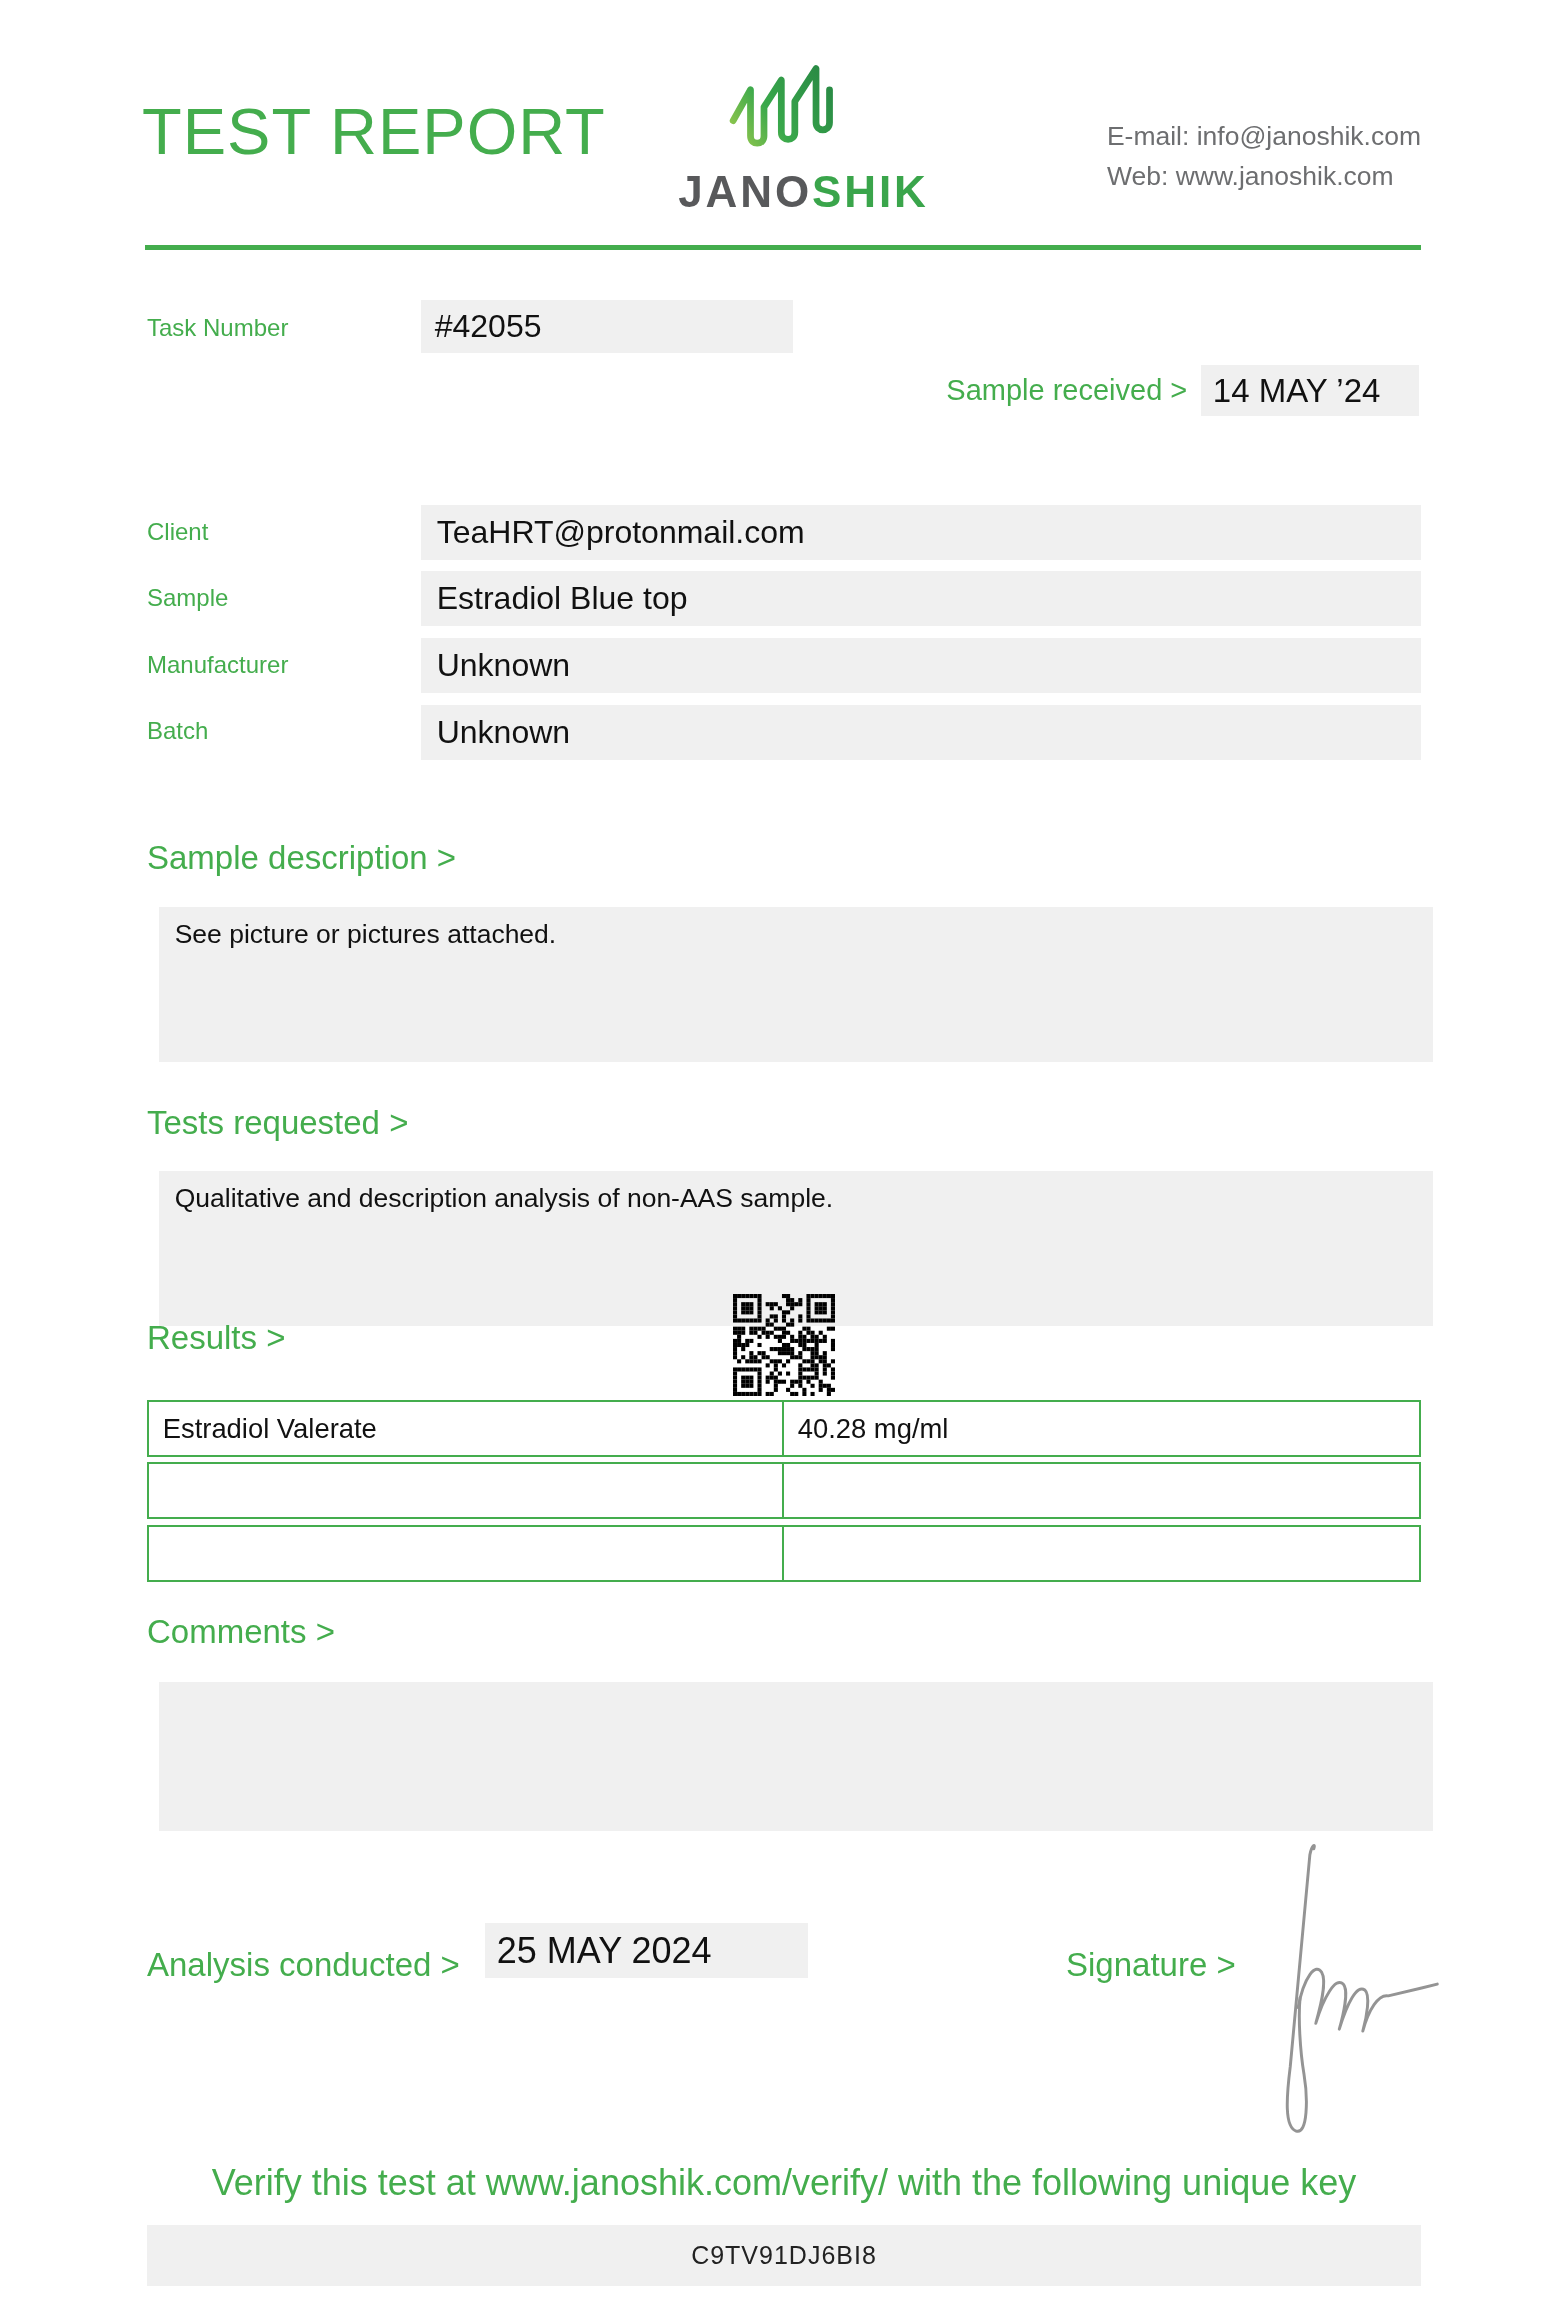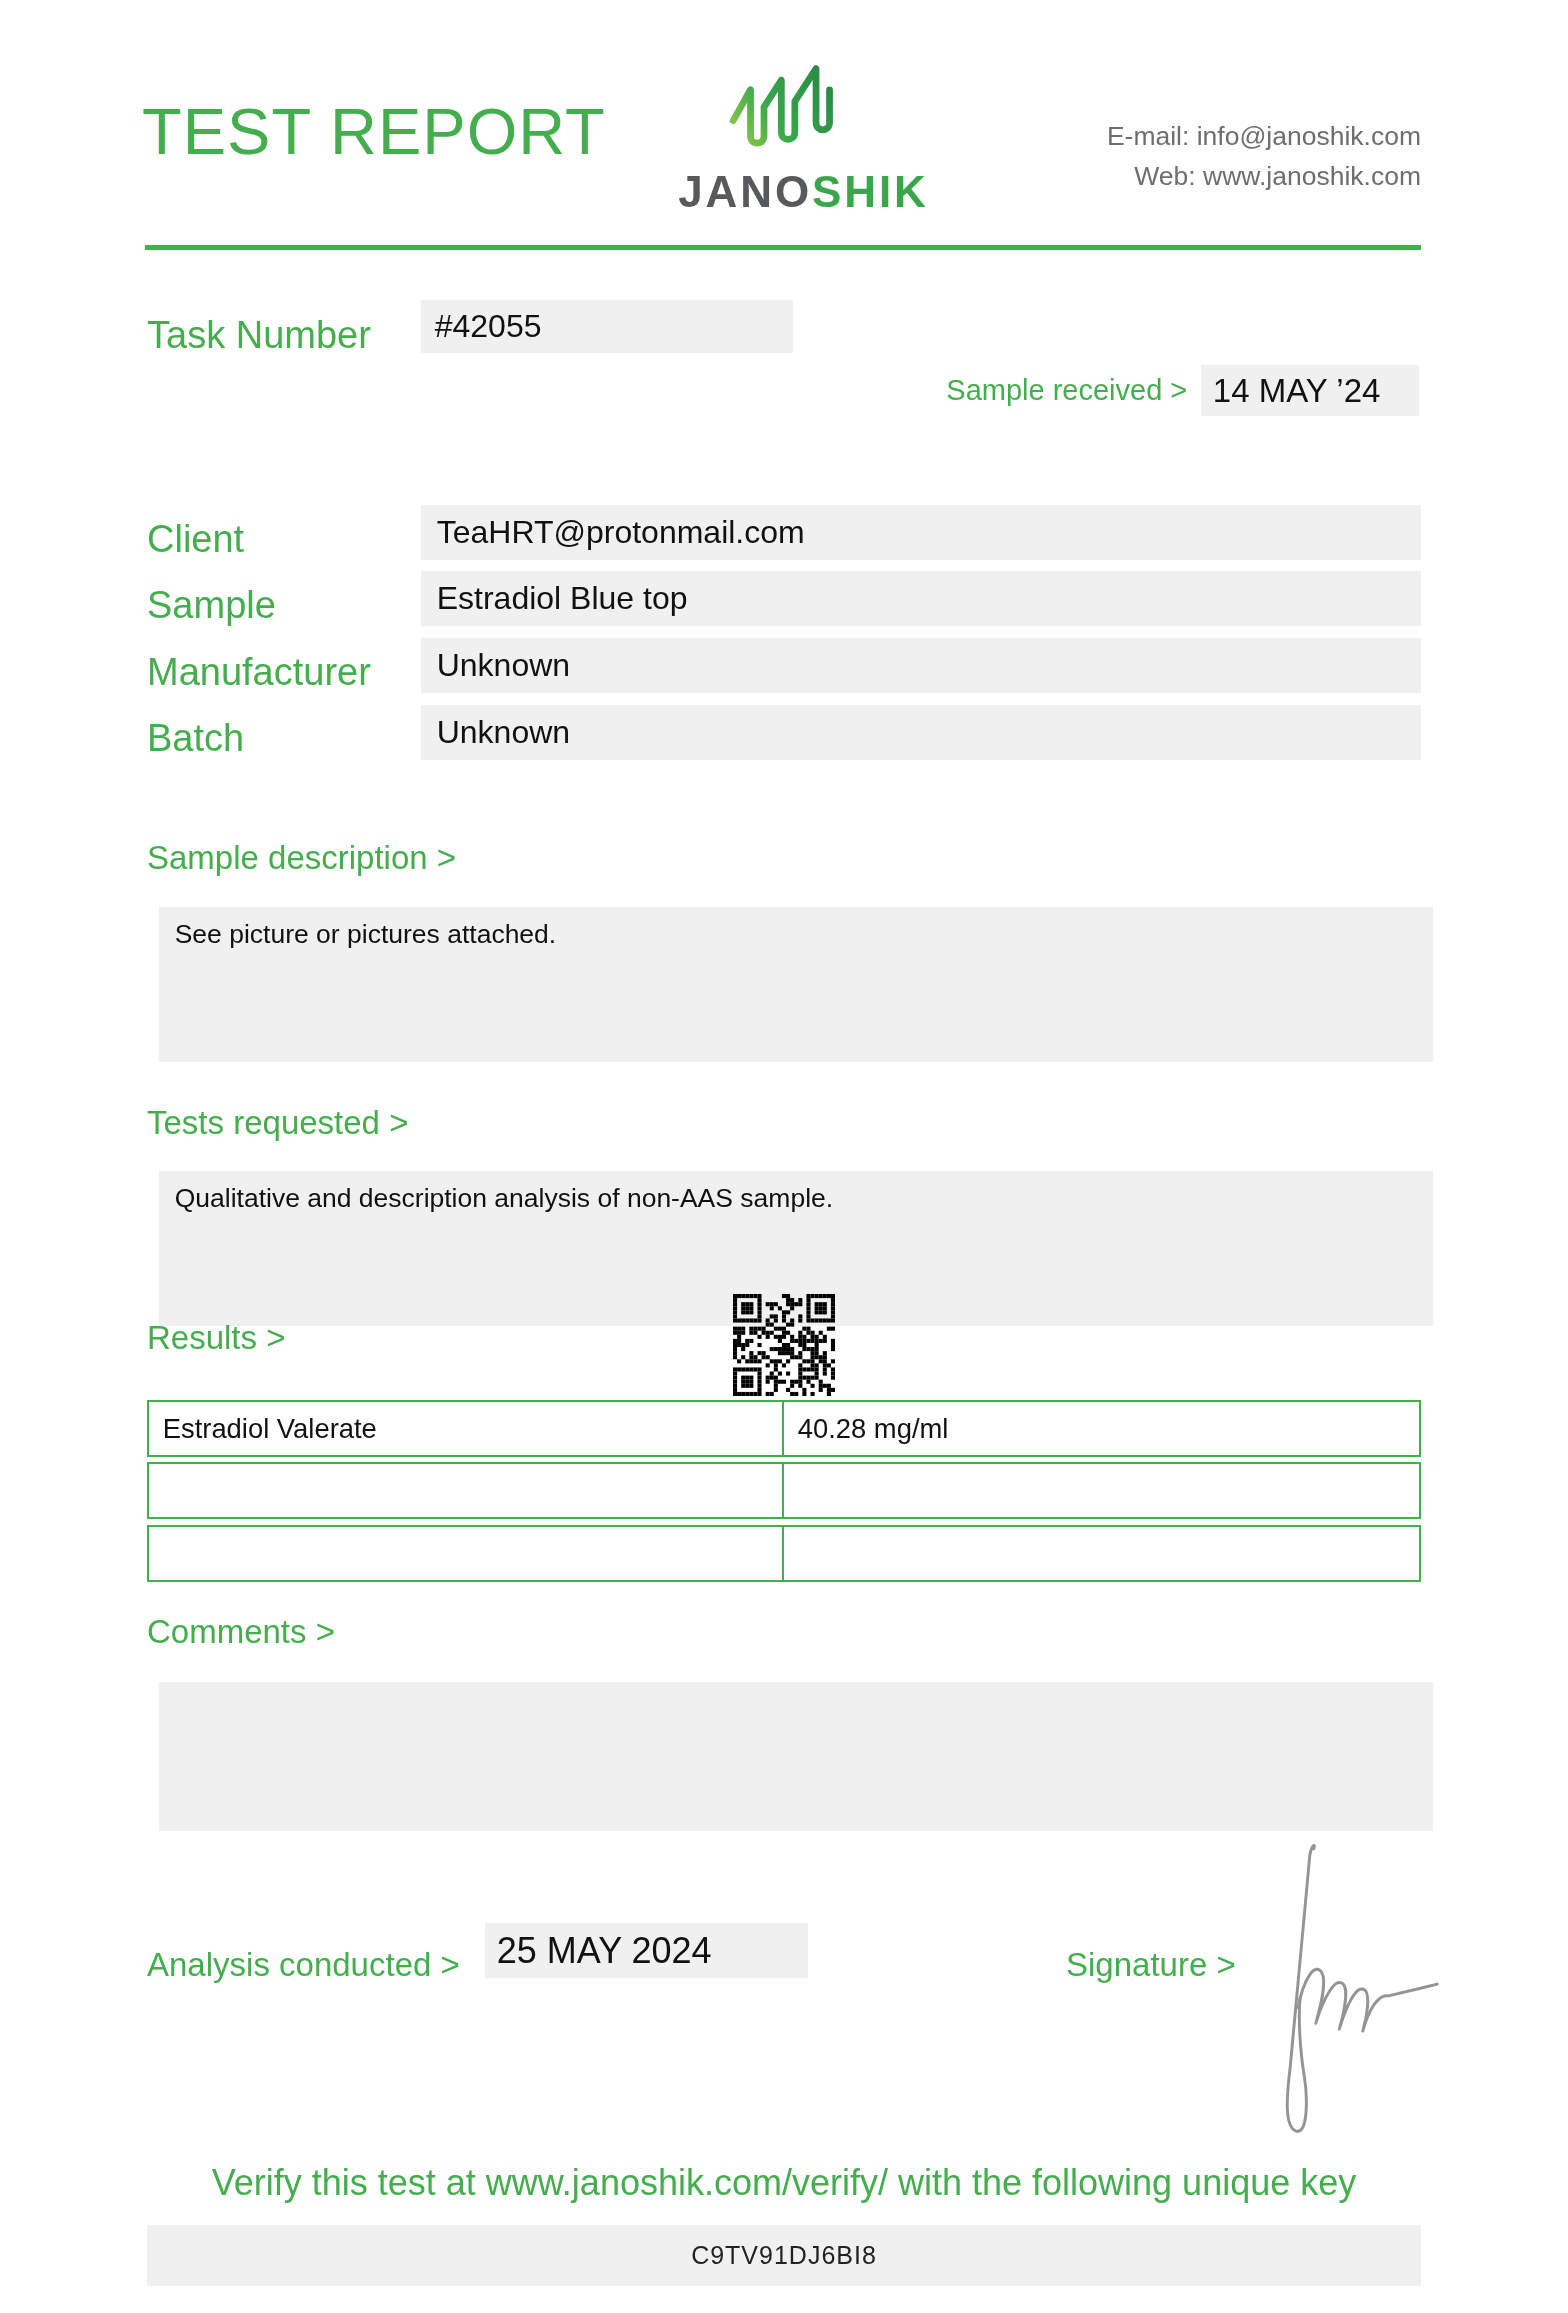--- a/index.html
+++ b/index.html
@@ -15,7 +15,7 @@
   .logo-gray{color:#58595b;}
   .logo-green{color:#3aa54b;margin-top:10px;}
 
-  .contact{right:147px;top:116px;text-align:right;color:#6d6e70;font-size:26.5px;line-height:40px;white-space:nowrap;}
+  .contact{right:147px;top:116px;text-align:left;color:#6d6e70;font-size:26.5px;line-height:40px;white-space:nowrap;}
 
   .rule{left:145px;top:245px;width:1276px;height:4.9px;background:#44ad4d;}
 

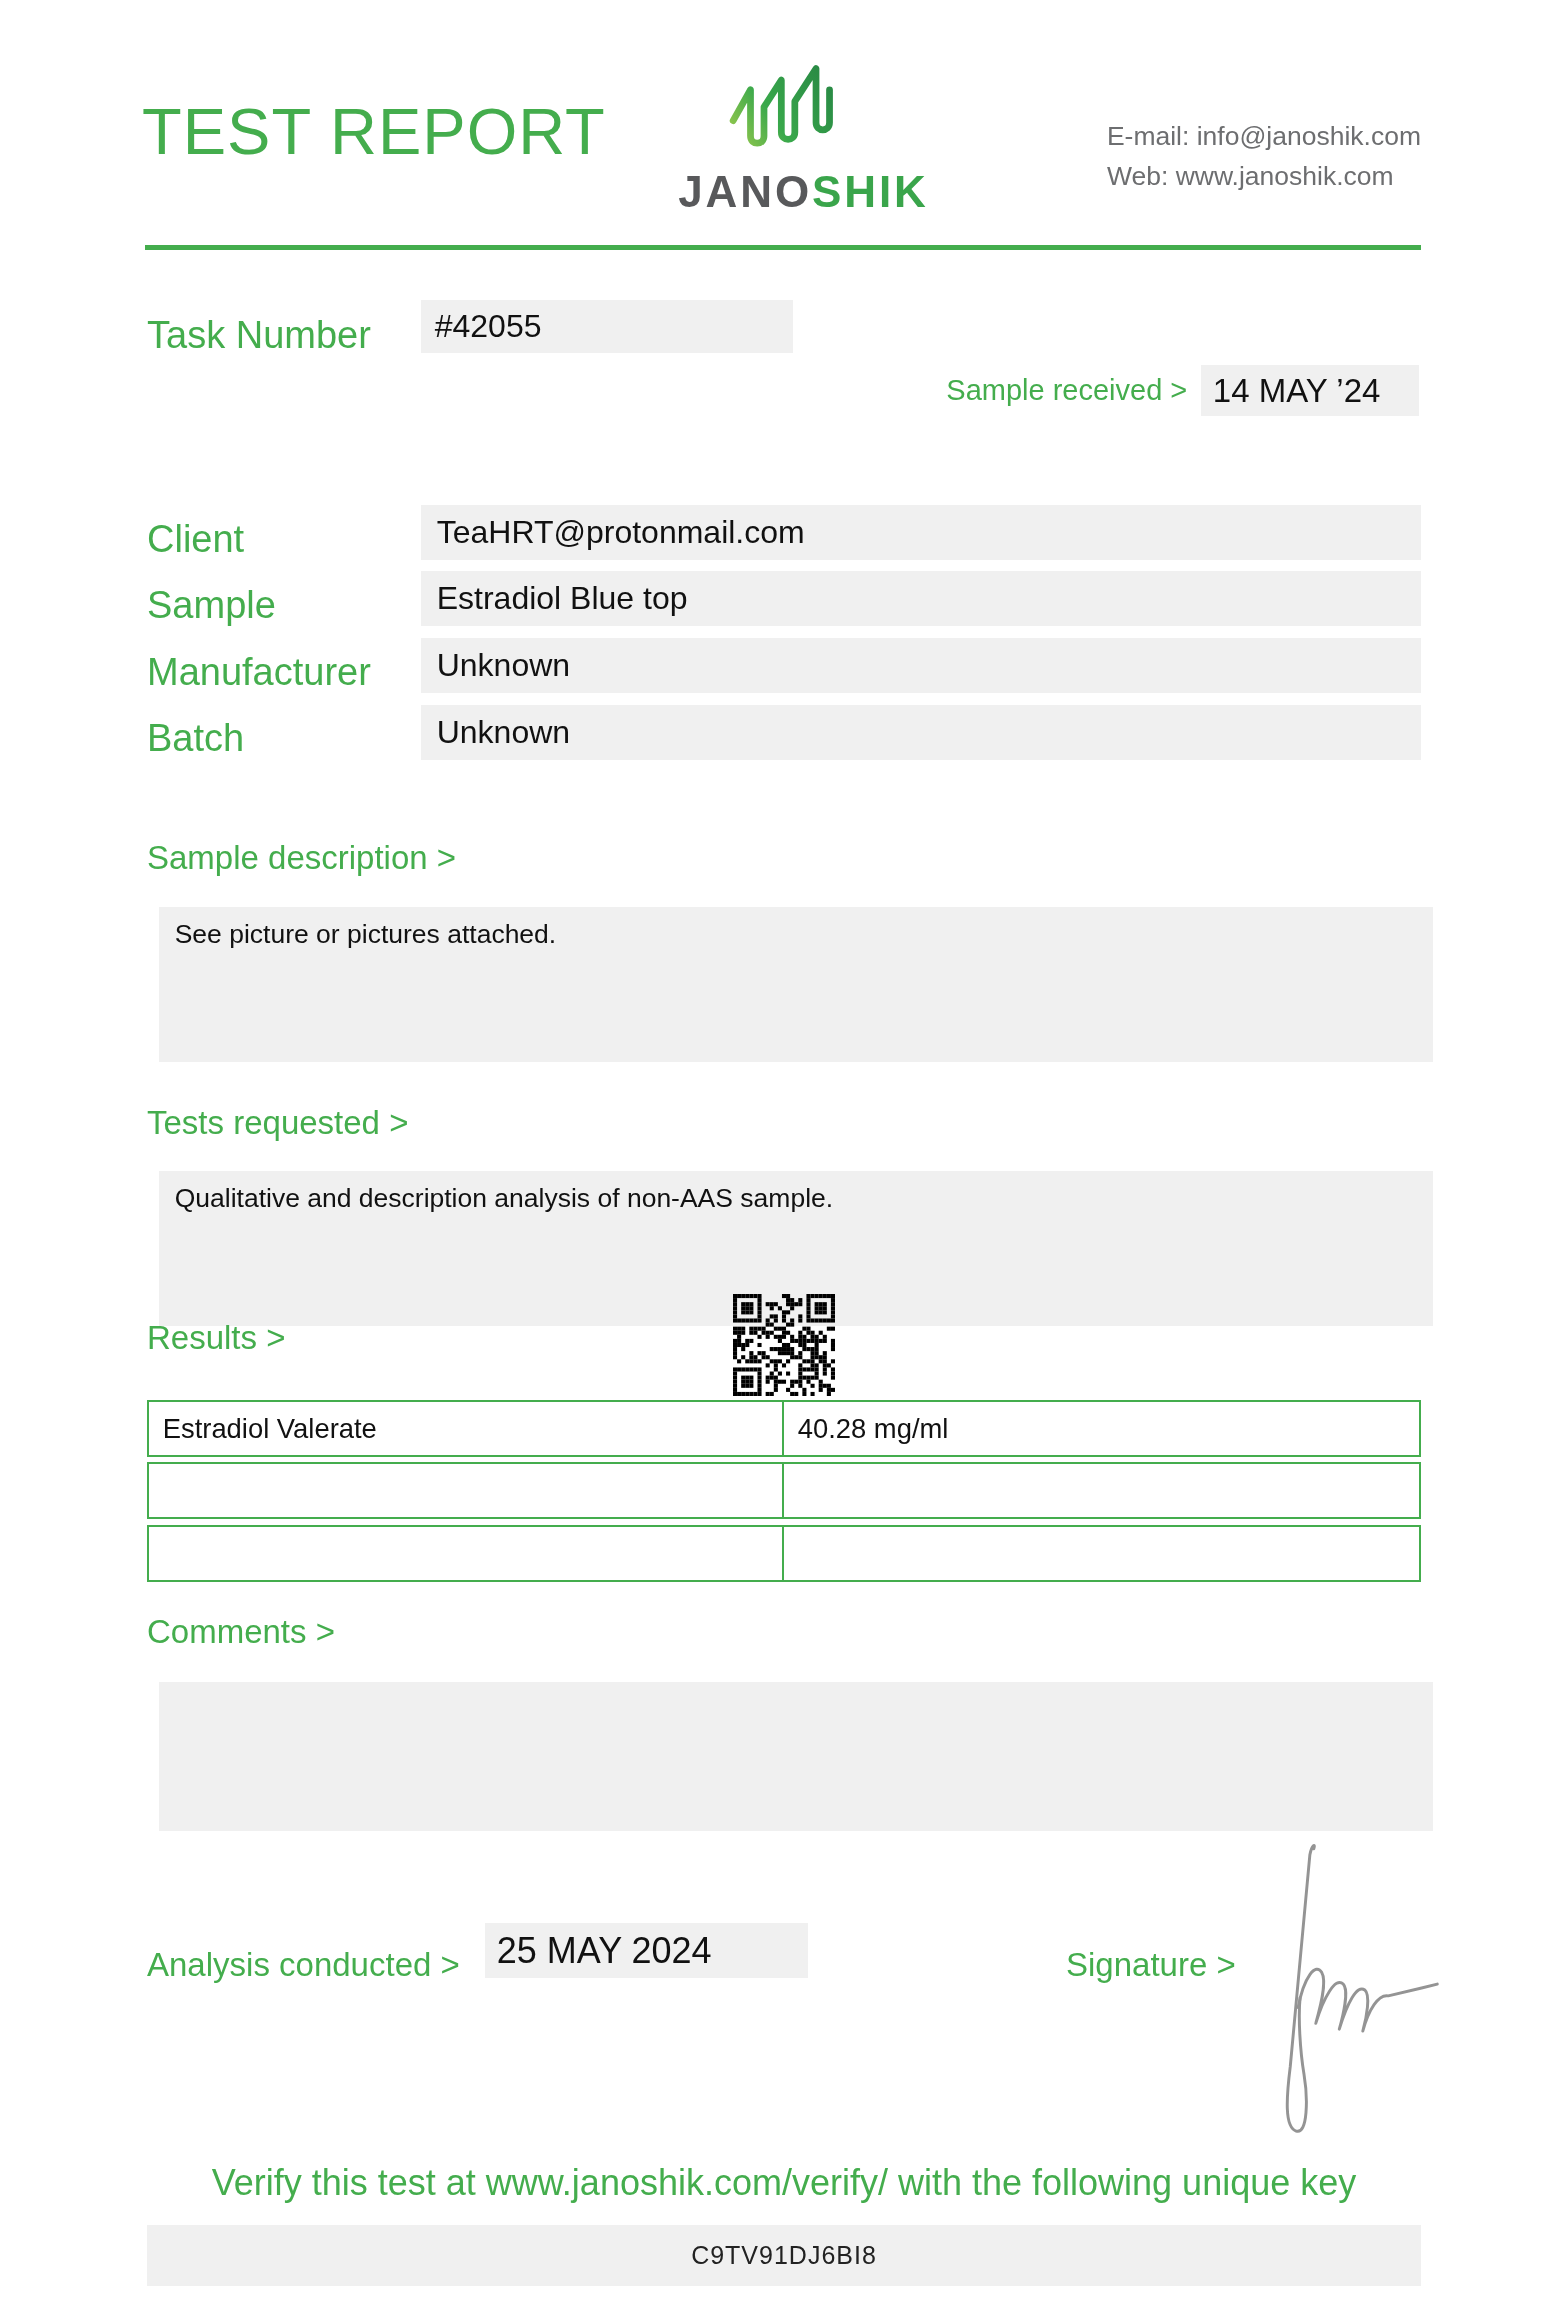--- a/index.html
+++ b/index.html
@@ -19,7 +19,7 @@
 
   .rule{left:145px;top:245px;width:1276px;height:4.9px;background:#44ad4d;}
 
-  .field-label{font-size:38px;color:#44ad4d;white-space:nowrap;}
+  .field-label{font-size:24px;color:#44ad4d;white-space:nowrap;}
   .value-text{font-size:32px;color:#111;white-space:nowrap;}
 
   .task-label{left:147px;top:314px;}

